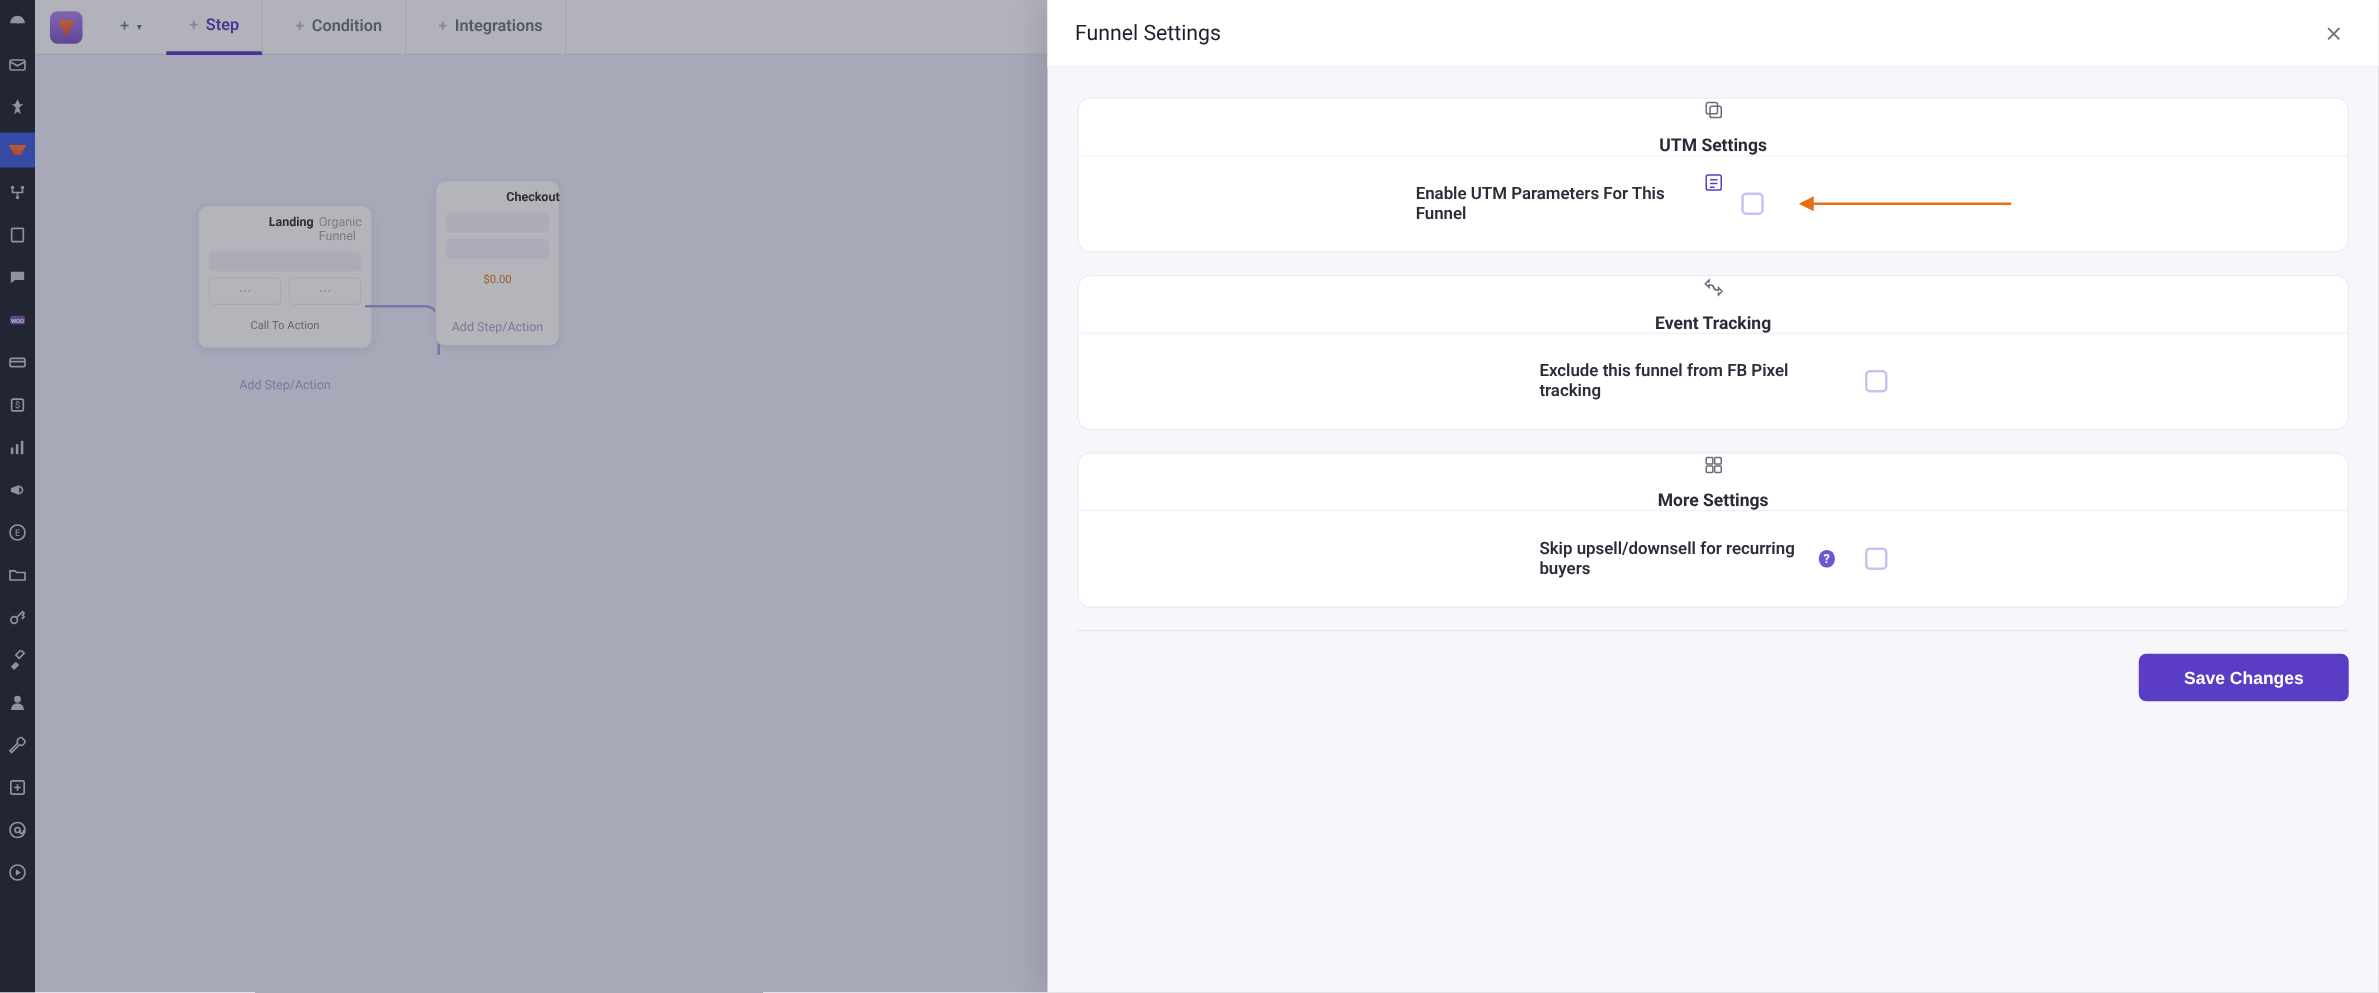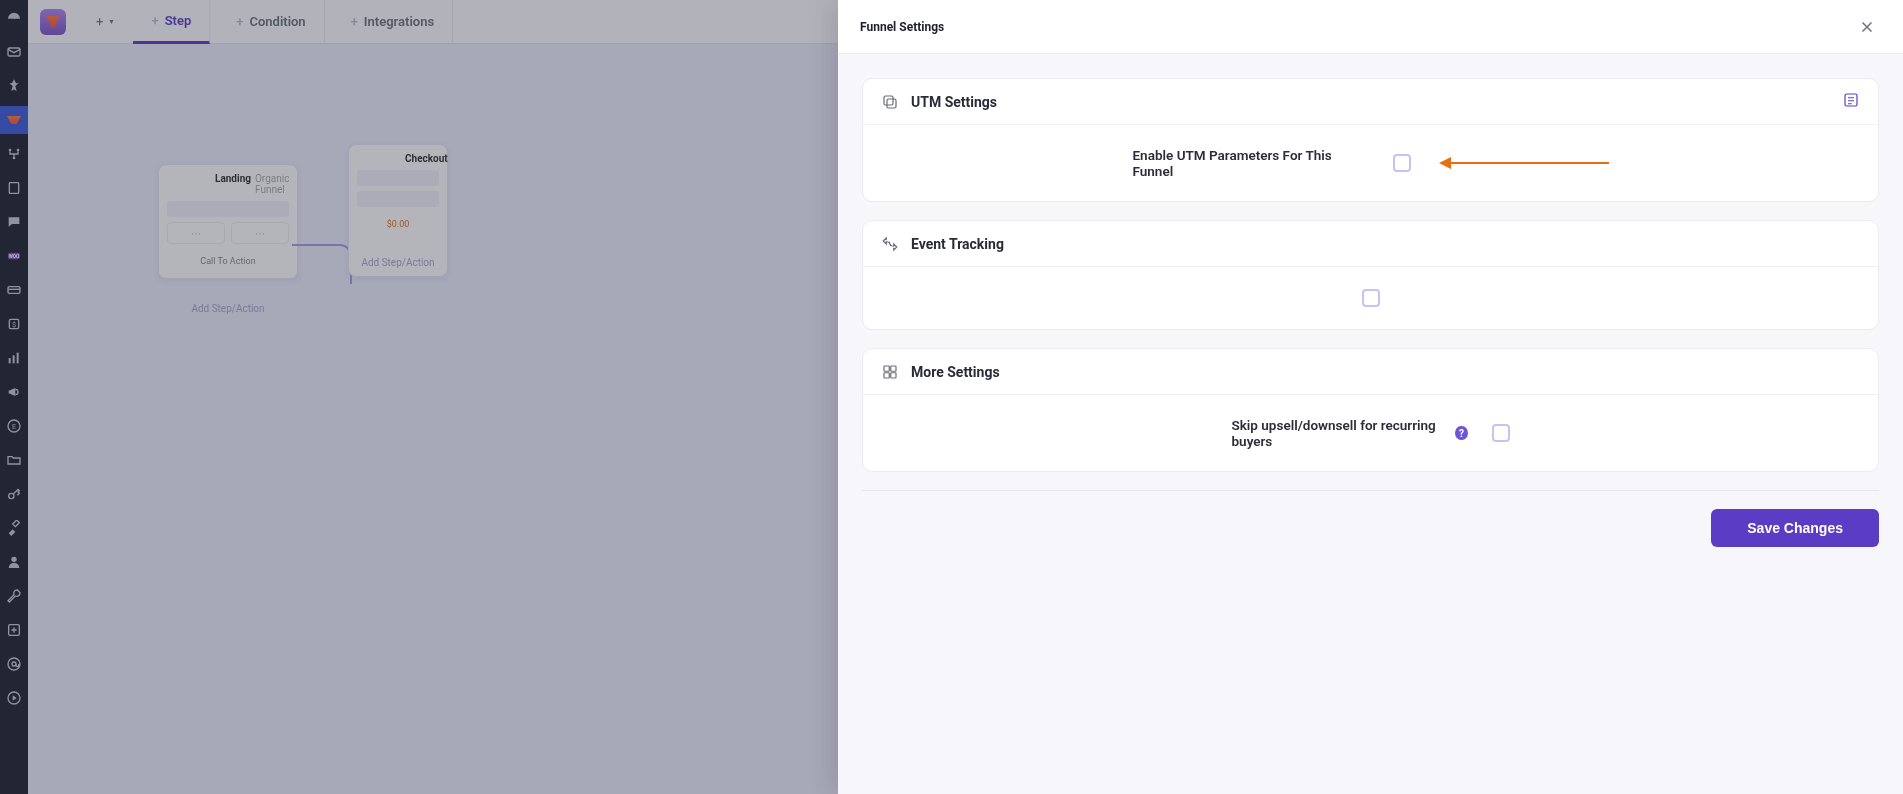--- a/index.html
+++ b/index.html
@@ -181,8 +181,8 @@
     padding: 0 22px;
   }
   .drawer-title {
-    font-size: 12px;
-    font-weight: 700;
+    font-size: 17px;
+    font-weight: 400;
     color: #1f1f2e;
   }
   .close-btn {

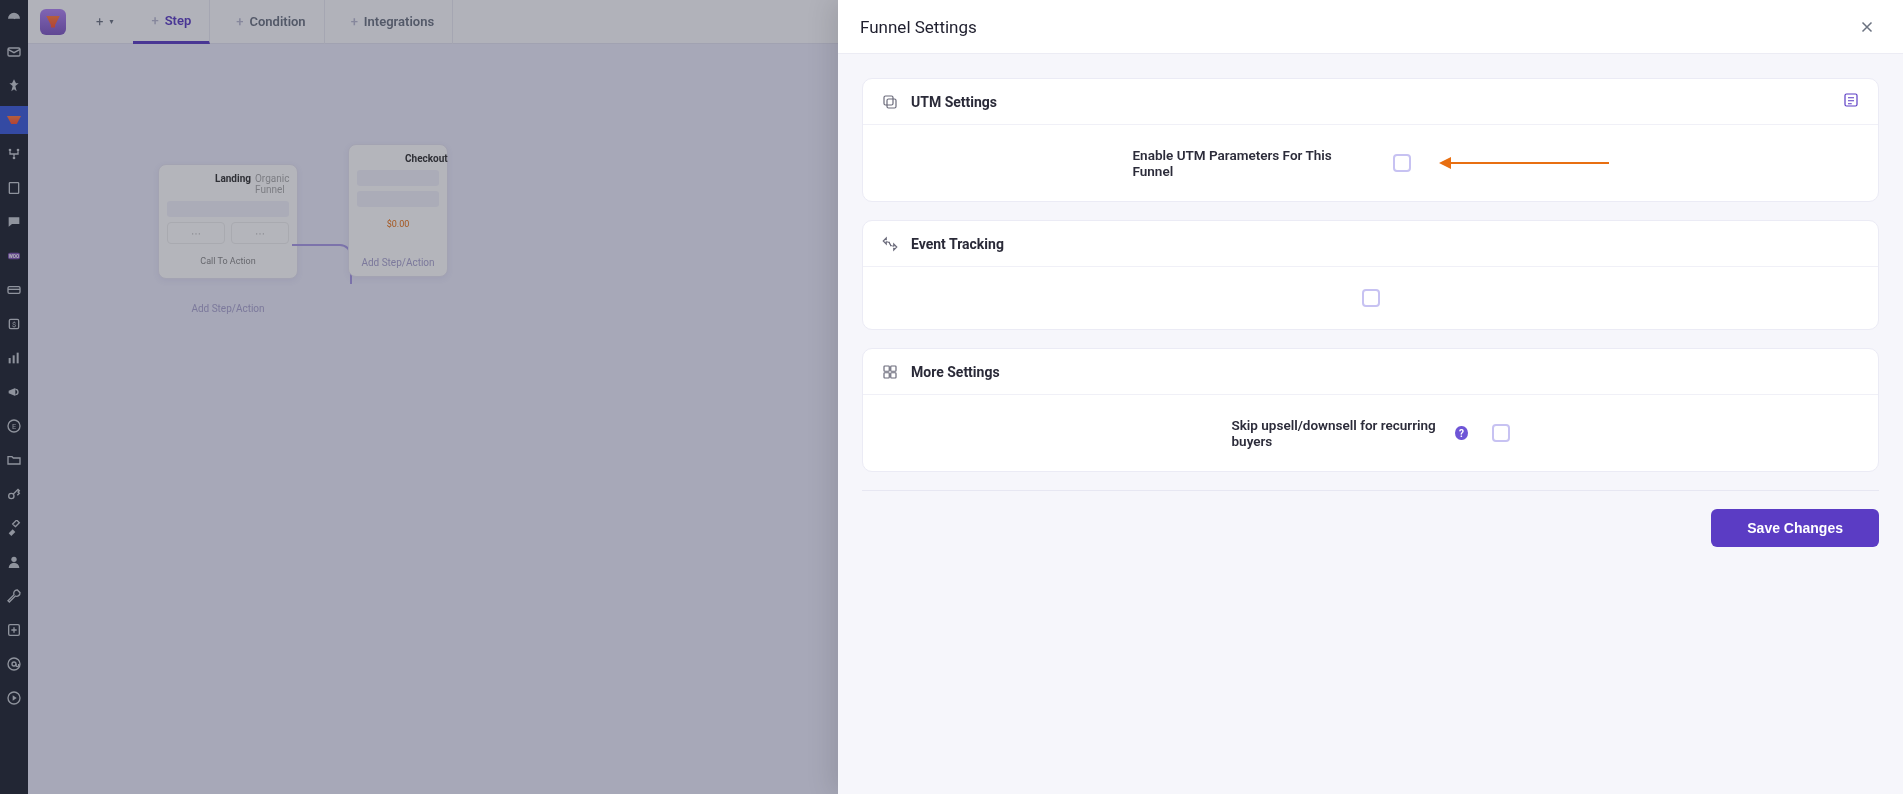--- a/index.html
+++ b/index.html
@@ -212,6 +212,7 @@
     padding: 0 18px;
     gap: 12px;
     border-bottom: 1px solid #f0f0f7;
+    flex-direction: column;
   }
   .section-head .sh-icon {
     width: 18px; height:18px;

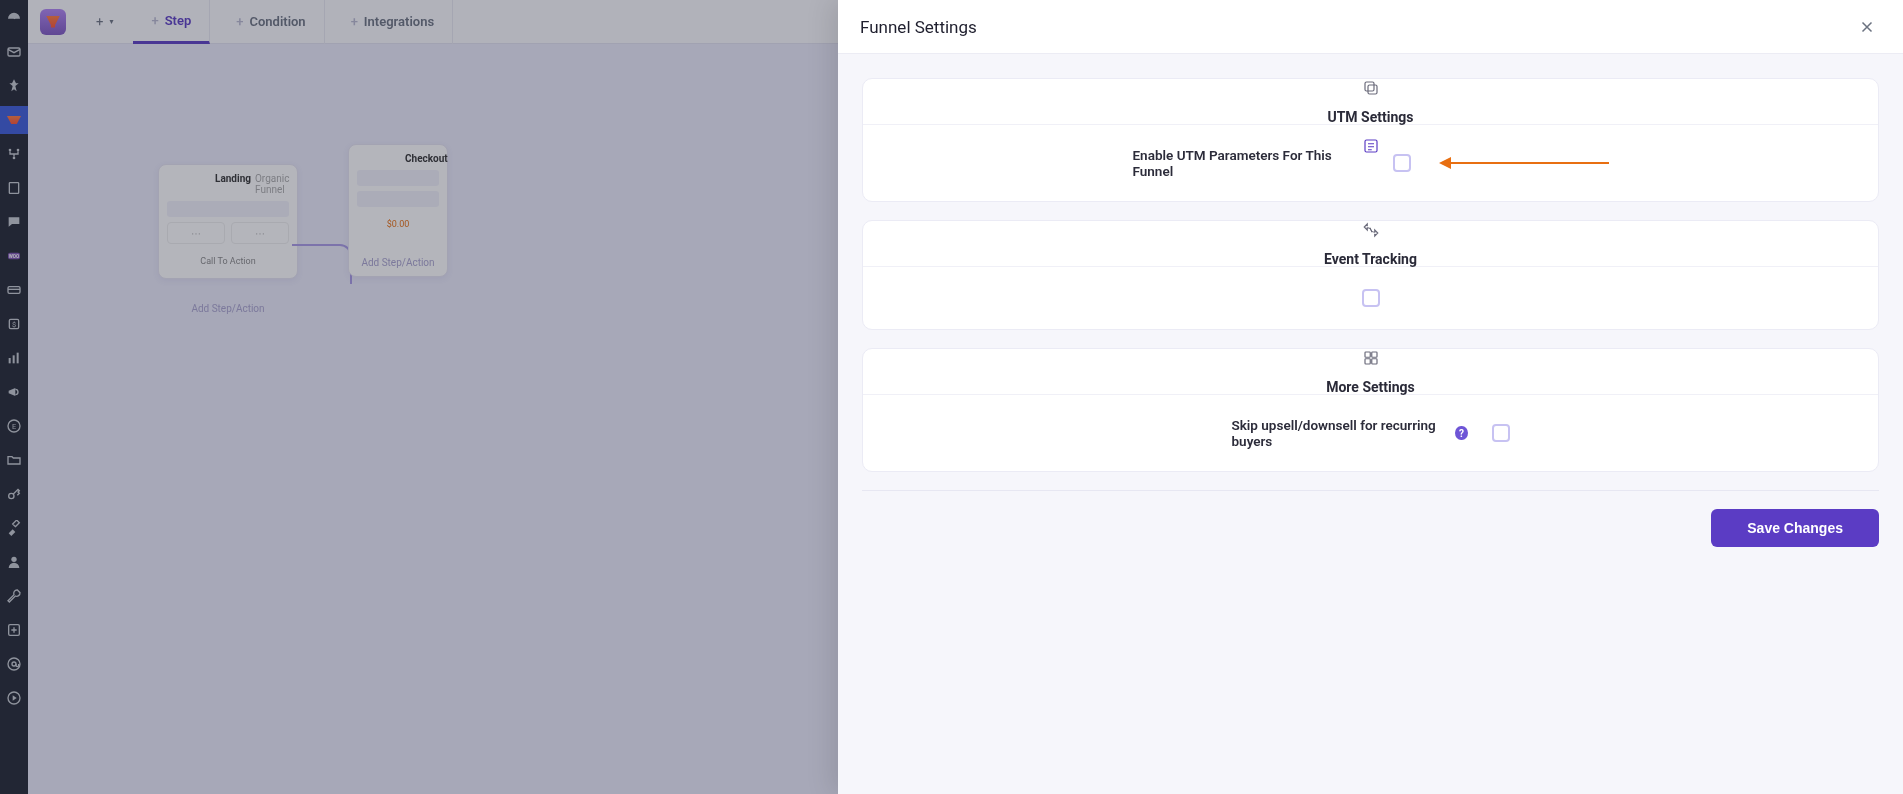--- a/index.html
+++ b/index.html
@@ -532,6 +532,7 @@
       </div>
       <div class="section-body">
         <div class="setting-row">
+          <div class="setting-label">Exclude this funnel from FB Pixel tracking</div>
           <span class="checkbox"></span>
         </div>
       </div>

